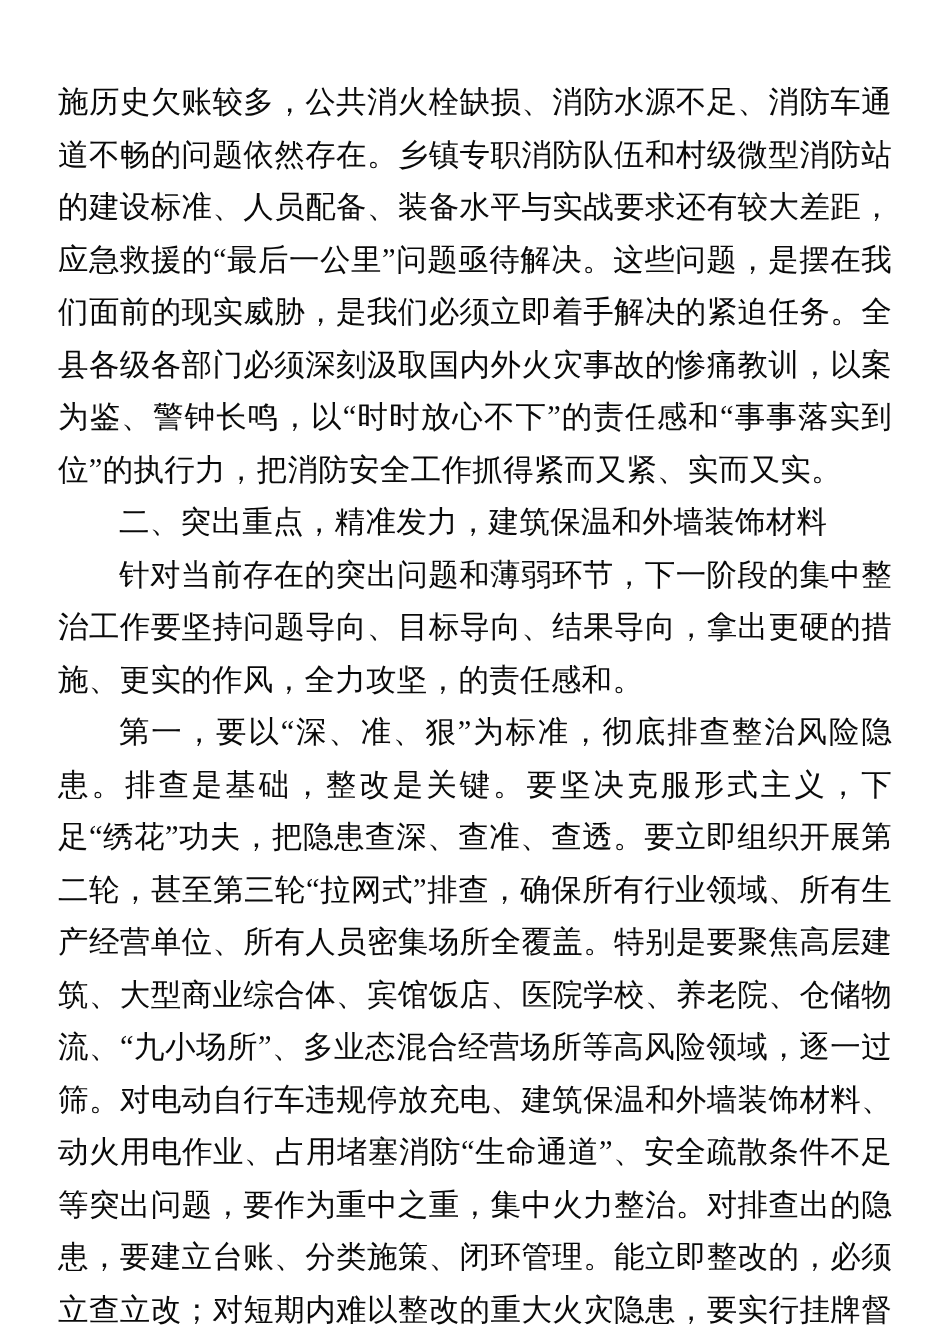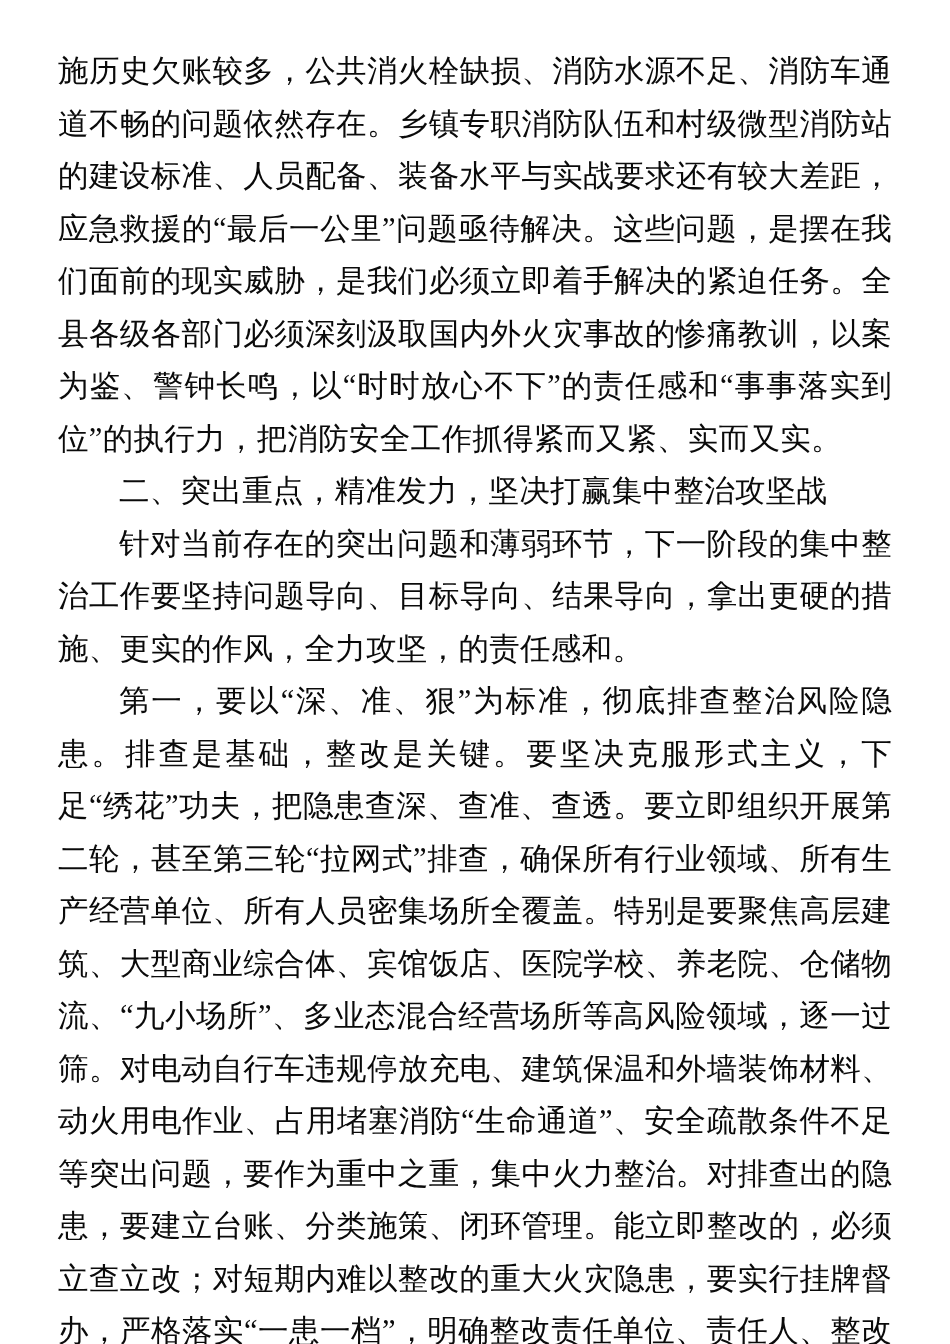--- a/index.html
+++ b/index.html
@@ -17,7 +17,7 @@
     box-sizing: border-box;
     width: 950px;
     height: 1344px;
-    padding: 45px 58px 40px 58px;
+    padding: 76px 58px 40px 58px;
     background: #fff;
     overflow: hidden;
   }

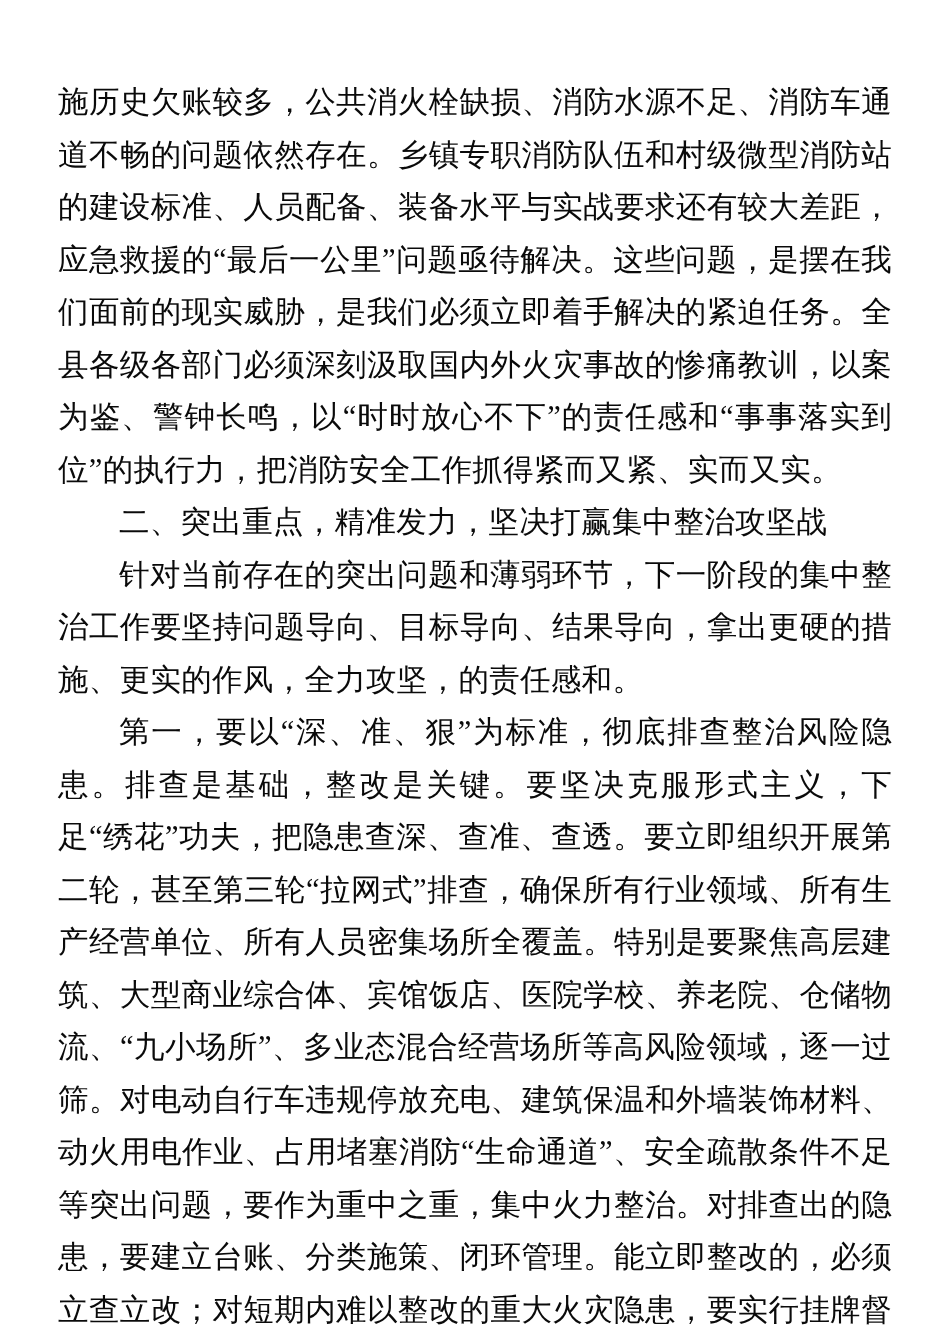--- a/index.html
+++ b/index.html
@@ -53,7 +53,7 @@
 <div class="page">
   <div class="doc-body">
     <p class="para para-cont">施历史欠账较多，公共消火栓缺损、消防水源不足、消防车通道不畅的问题依然存在。乡镇专职消防队伍和村级微型消防站的建设标准、人员配备、装备水平与实战要求还有较大差距，应急救援的“最后一公里”问题亟待解决。这些问题，是摆在我们面前的现实威胁，是我们必须立即着手解决的紧迫任务。全县各级各部门必须深刻汲取国内外火灾事故的惨痛教训，以案为鉴、警钟长鸣，以“时时放心不下”的责任感和“事事落实到位”的执行力，把消防安全工作抓得紧而又紧、实而又实。</p>
-    <p class="heading">二、突出重点，精准发力，坚决打赢集中整治攻坚战</p>
+    <p class="heading">二、突出重点，精准发力，建筑保温和外墙装饰材料</p>
     <p class="para">针对当前存在的突出问题和薄弱环节，下一阶段的集中整治工作要坚持问题导向、目标导向、结果导向，拿出更硬的措施、更实的作风，全力攻坚，的责任感和。</p>
     <p class="para">第一，要以“深、准、狠”为标准，彻底排查整治风险隐患。排查是基础，整改是关键。要坚决克服形式主义，下足“绣花”功夫，把隐患查深、查准、查透。要立即组织开展第二轮，甚至第三轮“拉网式”排查，确保所有行业领域、所有生产经营单位、所有人员密集场所全覆盖。特别是要聚焦高层建筑、大型商业综合体、宾馆饭店、医院学校、养老院、仓储物流、“九小场所”、多业态混合经营场所等高风险领域，逐一过筛。对电动自行车违规停放充电、建筑保温和外墙装饰材料、动火用电作业、占用堵塞消防“生命通道”、安全疏散条件不足等突出问题，要作为重中之重，集中火力整治。对排查出的隐患，要建立台账、分类施策、闭环管理。能立即整改的，必须立查立改；对短期内难以整改的重大火灾隐患，要实行挂牌督办，严格落实“一患一档”，明确整改责任单位、责任人、整改措施和完成时限，确保整改一处、销案一处。对逾期不改或拒不整改的，要依法用足用好查封、扣押、停产停业、拘留等强制手段，形成强大</p>
   </div>

